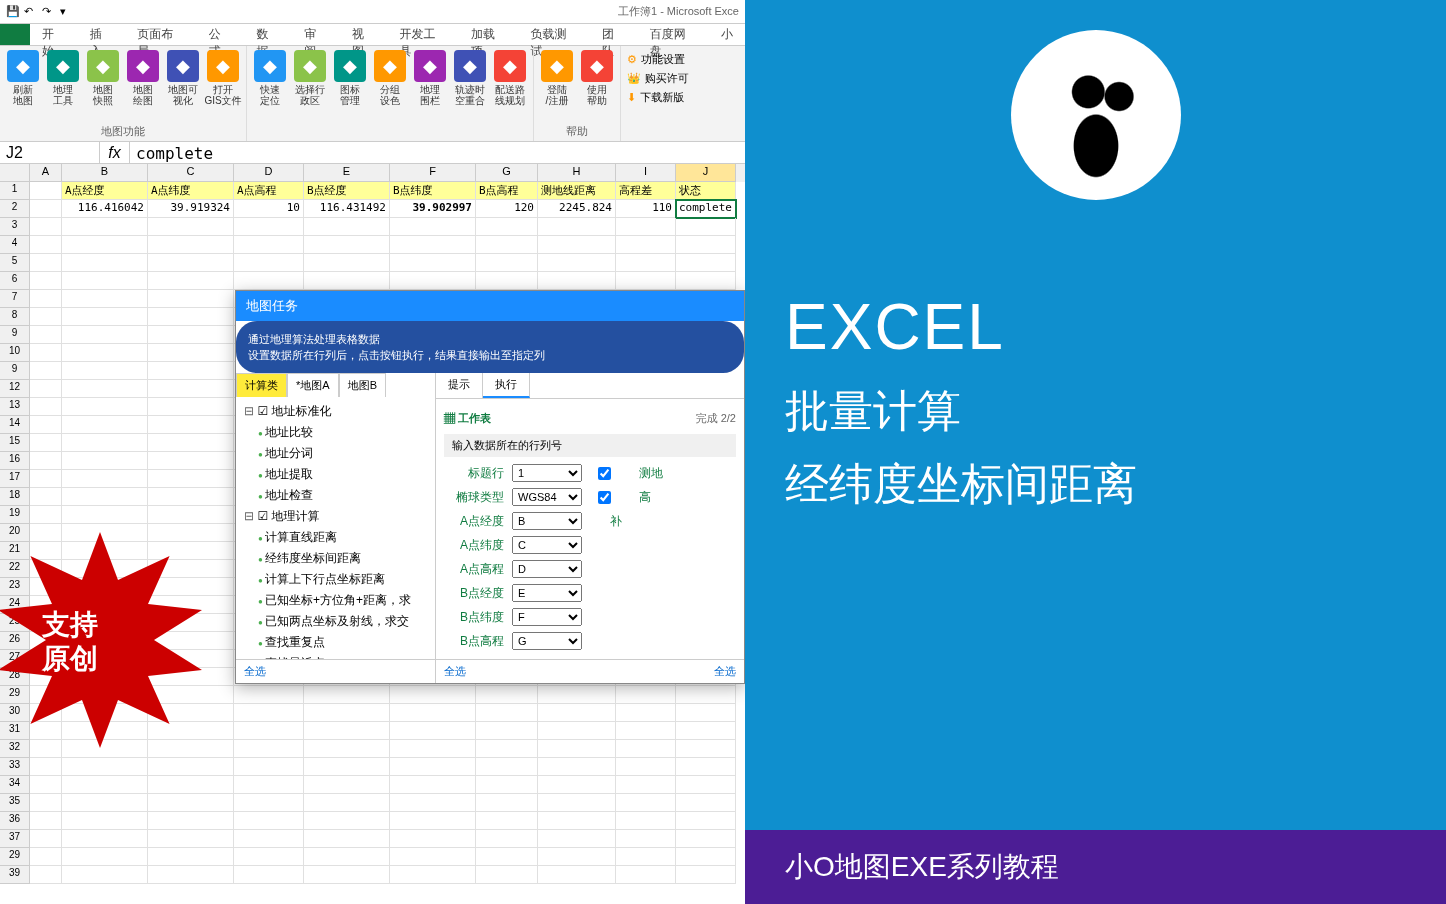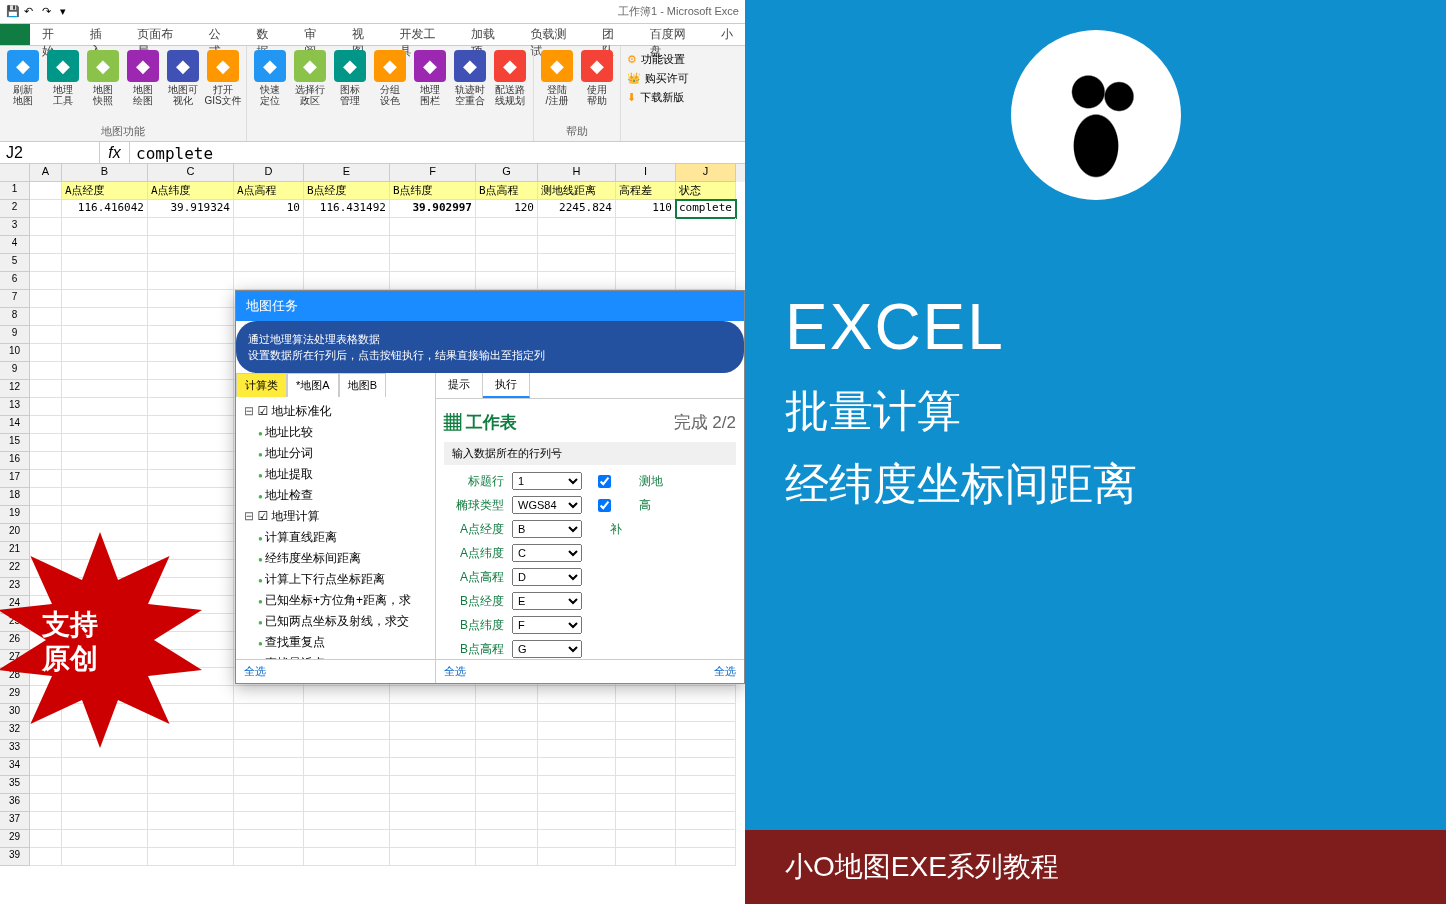--- a/index.html
+++ b/index.html
@@ -66,7 +66,7 @@
 .form-tab { padding: 4px 12px; border-right: 1px solid #ccc; cursor: pointer; }
 .form-tab.active { background: #fff; border-bottom: 2px solid #1a8cff; }
 .form-body { flex: 1; padding: 8px; overflow-y: auto; }
-.form-header { display: flex; justify-content: space-between; font-size: 17px; padding: 4px 0; text-align: right; }
+.form-header { display: flex; justify-content: space-between; font-size: 11px; padding: 4px 0; text-align: right; }
 .form-header .ws { color: #107c41; font-weight: bold; }
 .form-header .status { color: #666; }
 .form-grp-title { background: #f0f0f0; padding: 4px 8px; font-size: 11px; margin: 4px 0; }

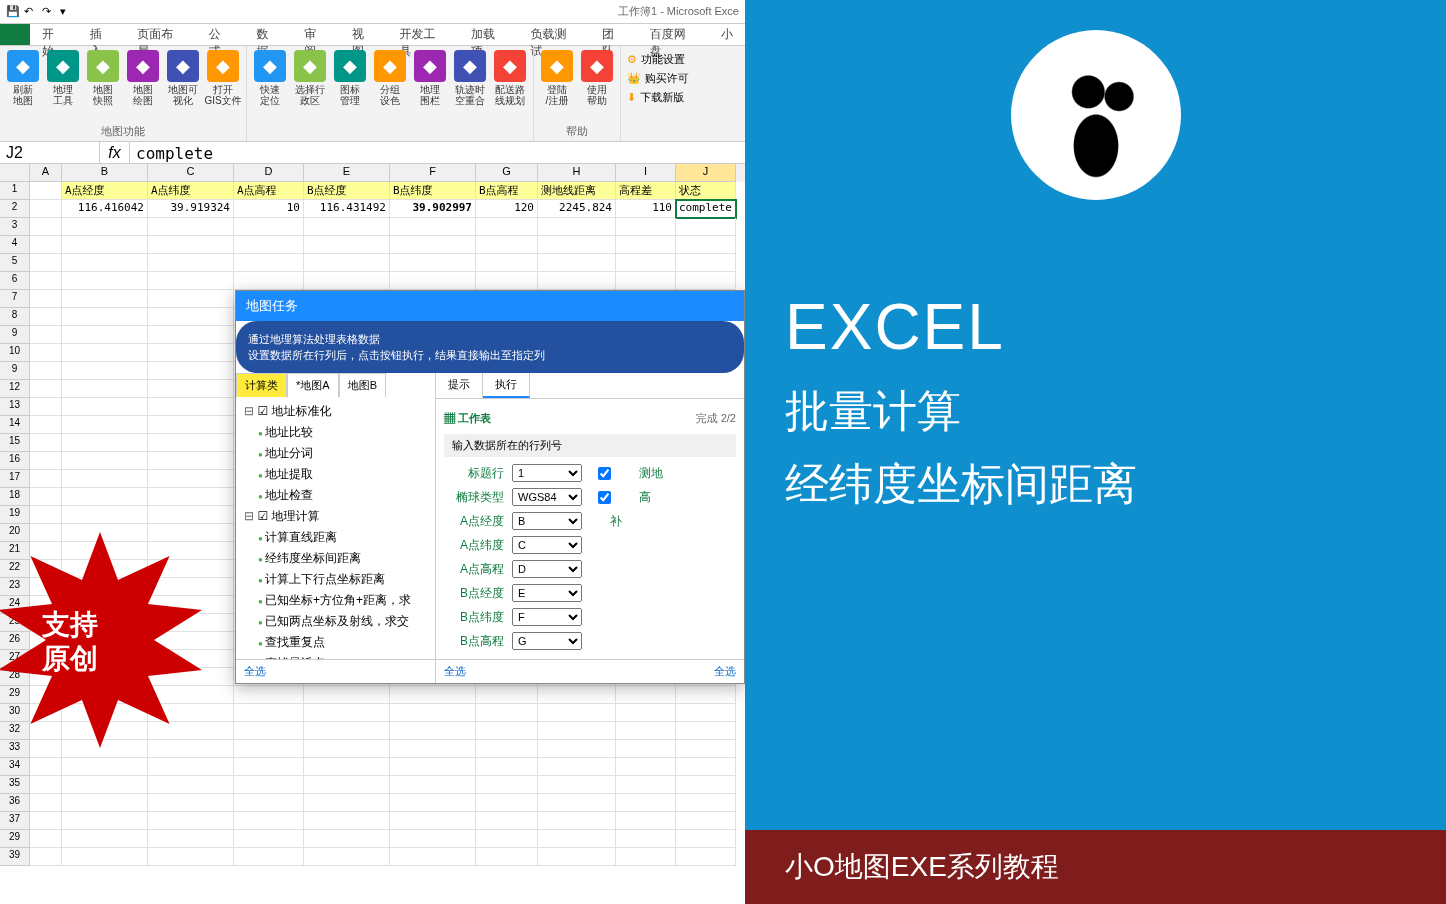--- a/index.html
+++ b/index.html
@@ -606,6 +606,19 @@
         </div>
         <div class="datarow">
           <div class="rh">30</div>
+          <div class="cell" style="width: 32px;"></div>
+          <div class="cell" style="width: 86px;"></div>
+          <div class="cell" style="width: 86px;"></div>
+          <div class="cell" style="width: 70px;"></div>
+          <div class="cell" style="width: 86px;"></div>
+          <div class="cell" style="width: 86px;"></div>
+          <div class="cell" style="width: 62px;"></div>
+          <div class="cell" style="width: 78px;"></div>
+          <div class="cell" style="width: 60px;"></div>
+          <div class="cell" style="width: 60px;"></div>
+        </div>
+        <div class="datarow">
+          <div class="rh">31</div>
           <div class="cell" style="width: 32px;"></div>
           <div class="cell" style="width: 86px;"></div>
           <div class="cell" style="width: 86px;"></div>

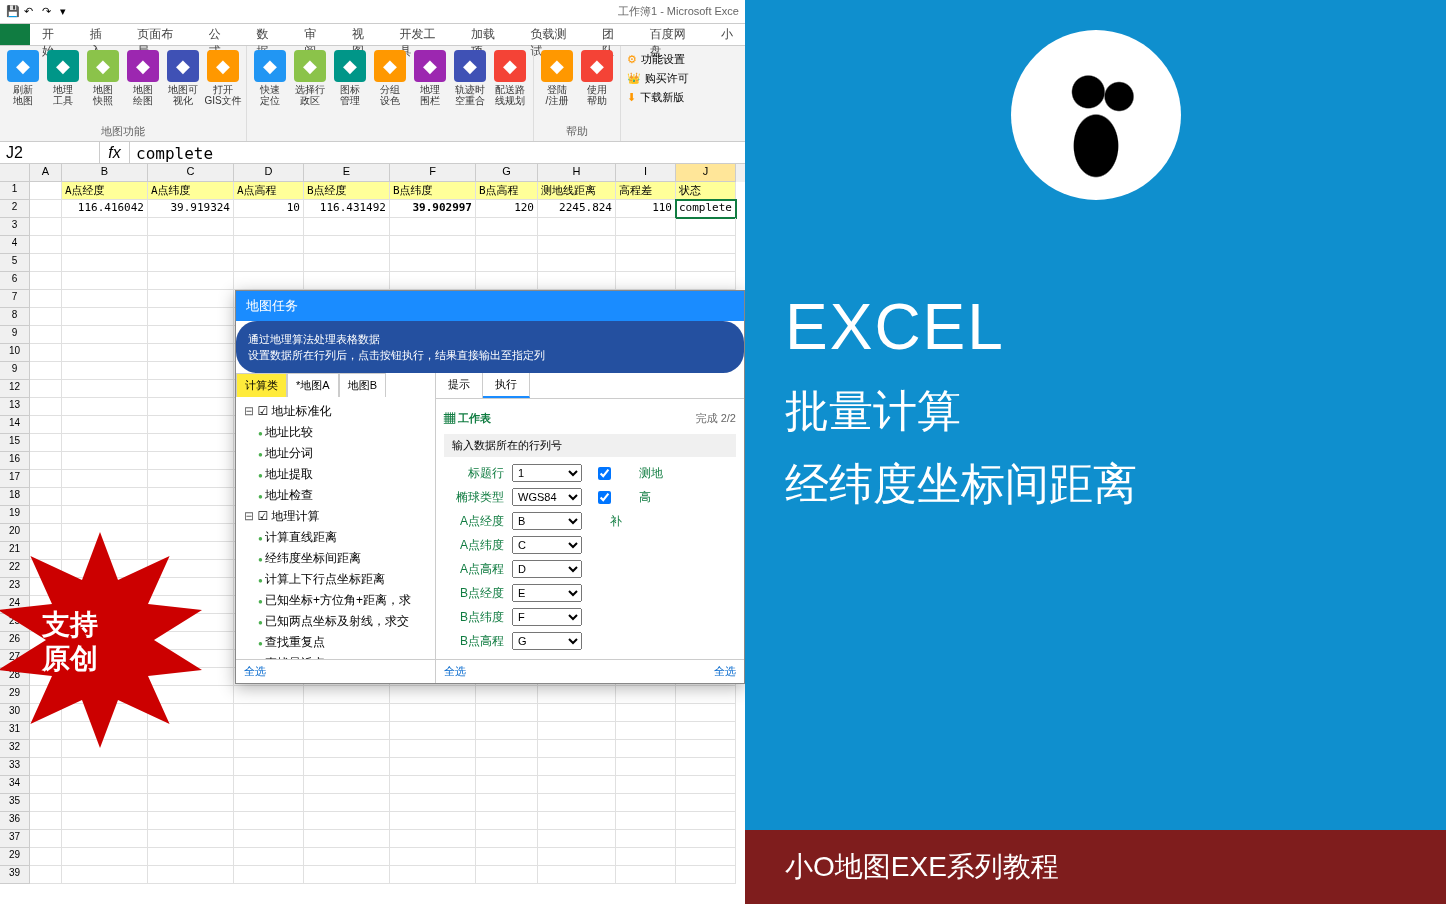--- a/index.html
+++ b/index.html
@@ -88,7 +88,7 @@
 .right-panel .txt1 { color: #fff; font-size: 64px; margin: 90px 0 0 40px; letter-spacing: 2px; font-weight: normal; }
 .right-panel .txt2 { color: #fff; font-size: 44px; margin: 18px 0 0 40px; }
 .right-panel .txt3 { color: #fff; font-size: 44px; margin: 14px 0 0 40px; }
-.right-panel .footer { position: absolute; bottom: 0; left: 0; right: 0; background: #7f1d1d; color: #fff; padding: 18px 40px; font-size: 28px; }
+.right-panel .footer { position: absolute; bottom: 0; left: 0; right: 0; background: #4c1d95; color: #fff; padding: 18px 40px; font-size: 28px; }
 </style>
 </head>
 <body>

